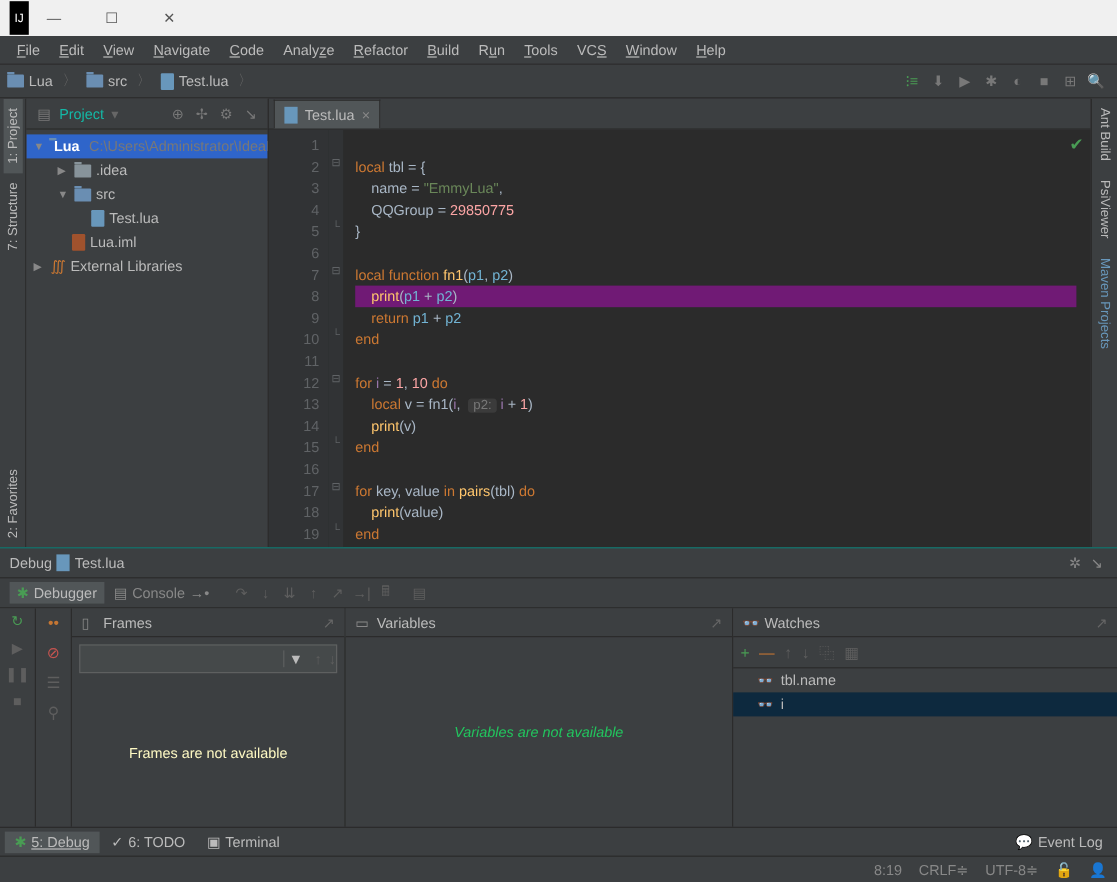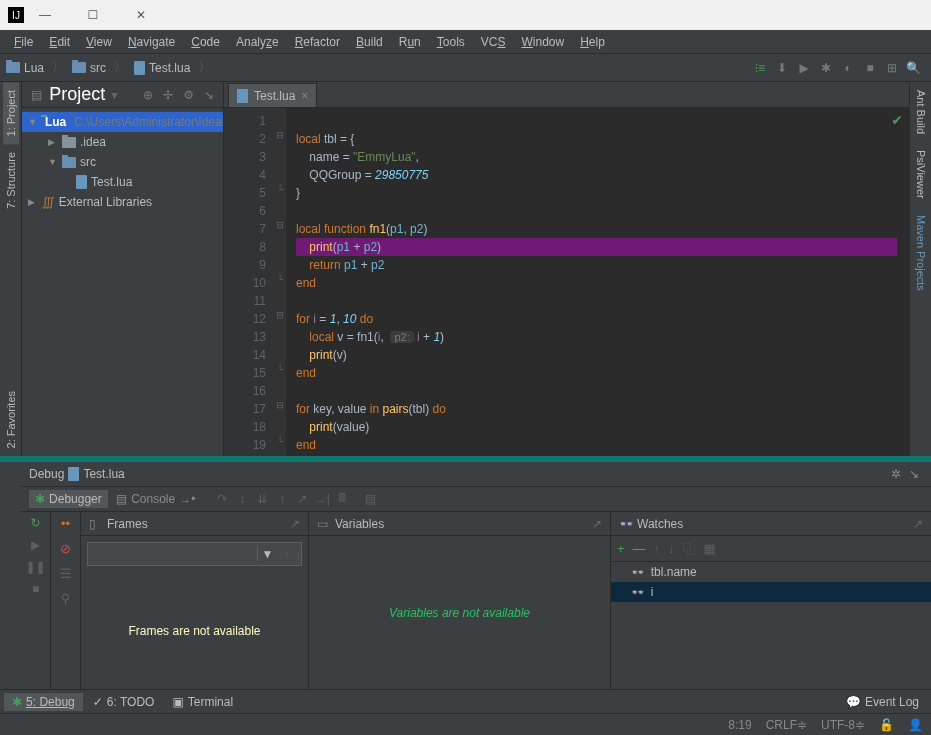--- a/index.html
+++ b/index.html
@@ -5,7 +5,7 @@
 * { margin:0; padding:0; box-sizing:border-box; font-family:"Segoe UI",Tahoma,sans-serif; font-size:12px; }
 body { background:#3c3f41; color:#bbbbbb; width:931px; height:735px; overflow:hidden; display:flex; flex-direction:column; }
 .titlebar { height:30px; background:#f0f0f0; color:#555; display:flex; align-items:center; padding:0 8px; }
-.titlebar .ticon { width:16px; height:16px; background:#000; color:#fff; display:inline-flex; align-items:center; justify-content:center; margin-right:6px; font-size:10px; }
+.titlebar .ticon { width:16px; height:28px; background:#000; color:#fff; display:inline-flex; align-items:center; justify-content:center; margin-right:6px; font-size:10px; }
 .titlebar .title { flex:1; font-size:12px; }
 .winbtns { display:flex; gap:18px; margin-right:4px; }
 .winbtns span { width:30px; text-align:center; color:#555; cursor:pointer; }

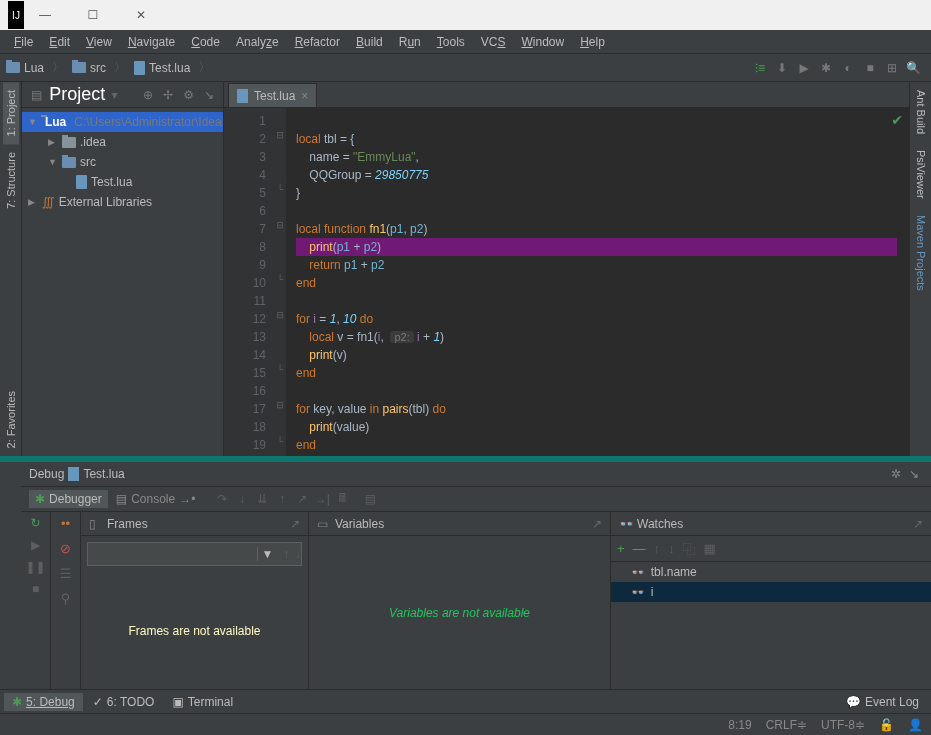--- a/index.html
+++ b/index.html
@@ -29,7 +29,7 @@
 .rightstrip .tab { writing-mode:vertical-rl; padding:8px 2px; color:#bbb; font-size:11px; cursor:pointer; }
 .projpanel { width:202px; background:#3c3f41; border-right:1px solid #2b2b2b; display:flex; flex-direction:column; }
 .projhead { height:26px; display:flex; align-items:center; padding:0 6px; border-bottom:1px solid #2b2b2b; gap:4px; }
-.projhead .ptitle { font-size:18px; color:#ffffff; }
+.projhead .ptitle { font-size:12px; color:#14b8a6; }
 .projhead .picon { color:#787878; cursor:pointer; padding:0 3px; }
 .tree { padding:4px 0; overflow:hidden; }
 .tree .node { display:flex; align-items:center; height:20px; padding-left:6px; cursor:pointer; gap:4px; white-space:nowrap; }

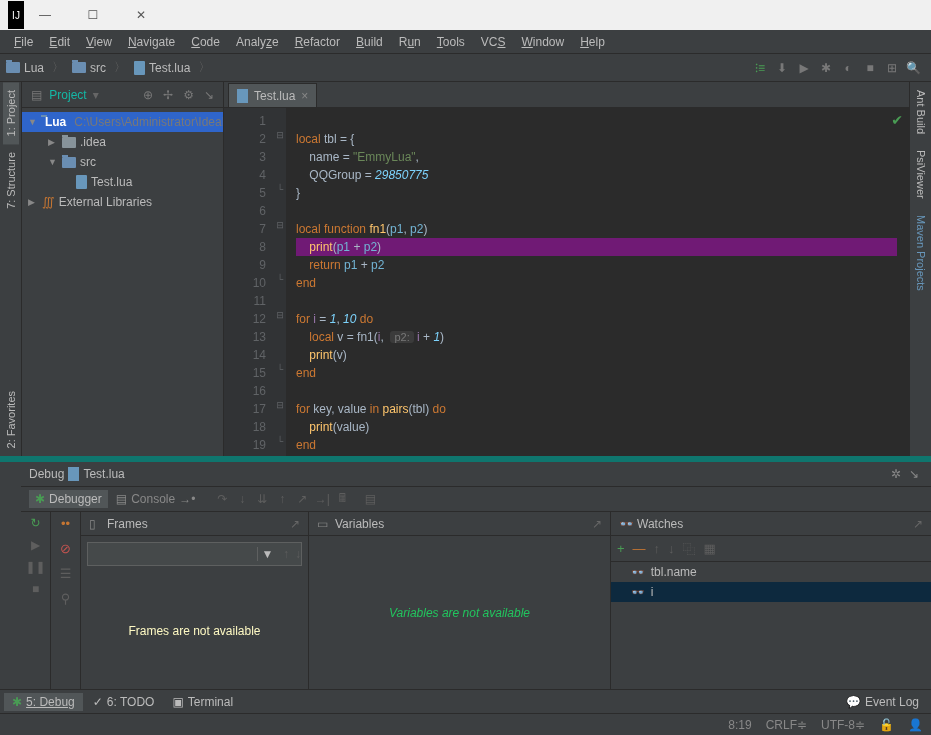--- a/index.html
+++ b/index.html
@@ -58,7 +58,7 @@
 .lines .ln.hl { background:#701a75; }
 .kw { color:#cc7832; }
 .str { color:#6a8759; }
-.num { color:#7dd3fc;font-style:italic; }
+.num { color:#fca5a5; }
 .fn { color:#ffc66d; }
 .par { color:#72b4d4; }
 .id { color:#9876aa; }

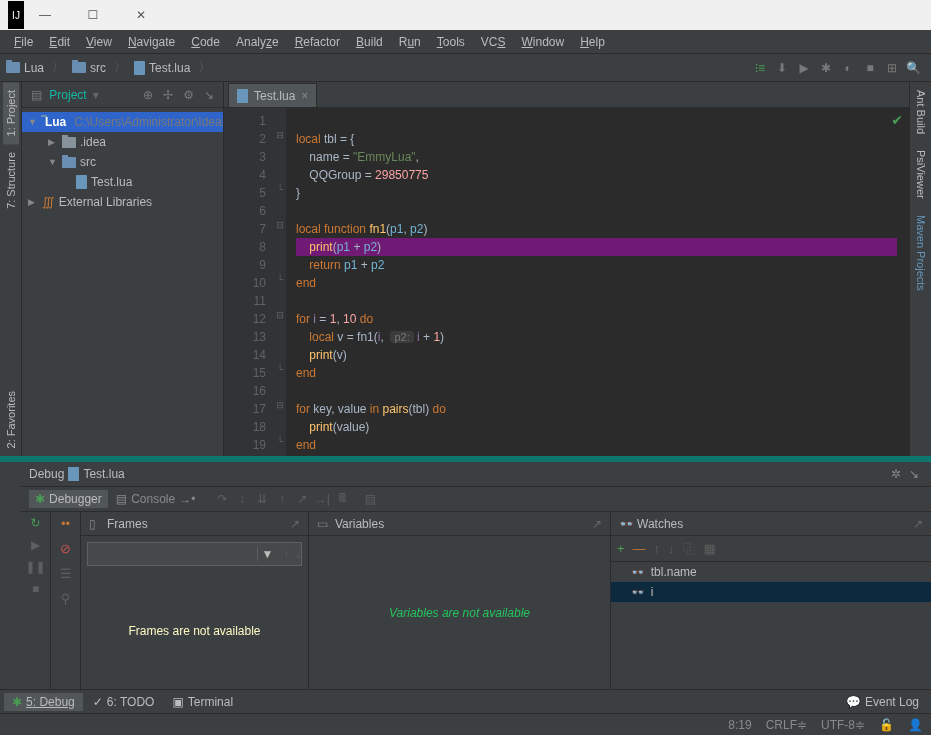--- a/index.html
+++ b/index.html
@@ -205,6 +205,11 @@
         <span>Test.lua</span>
       </div>
       <div class="node">
+        <span class="indent" style="width:28px"></span>
+        <span class="iml-ico"></span>
+        <span>Lua.iml</span>
+      </div>
+      <div class="node">
         <span class="arrow">▶</span>
         <span class="lib-ico">∭</span>
         <span>External Libraries</span>

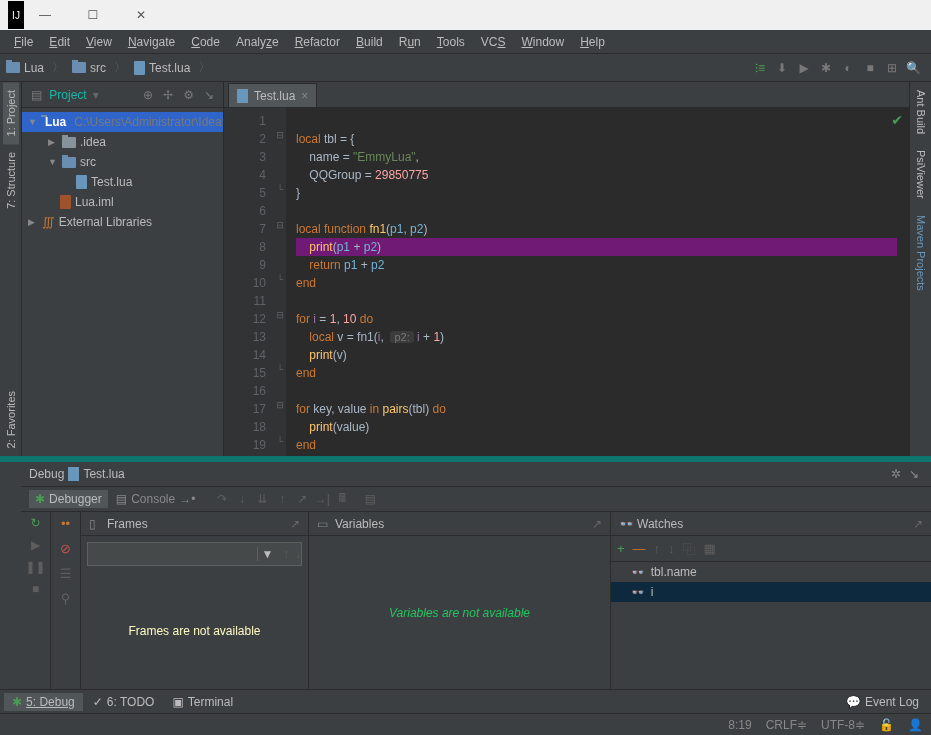--- a/index.html
+++ b/index.html
@@ -64,7 +64,7 @@
 .id { color:#9876aa; }
 .hint { background:#3b3b3b; color:#787878; padding:0 4px; border-radius:3px; font-size:11px; }
 .check { position:absolute; top:4px; right:6px; color:#499c54; font-size:14px; }
-.debugpanel { height:233px; background:#3c3f41; border-top:6px solid #0f766e; display:flex; flex-direction:column;padding-left:21px; }
+.debugpanel { height:233px; background:#3c3f41; border-top:1px solid #0f766e; display:flex; flex-direction:column; }
 .dbghead { height:24px; display:flex; align-items:center; padding:0 8px; }
 .dbghead .file-ico { width:11px; height:14px; background:#6897bb; display:inline-block; margin:0 4px; }
 .dbghead .spacer { flex:1; }

